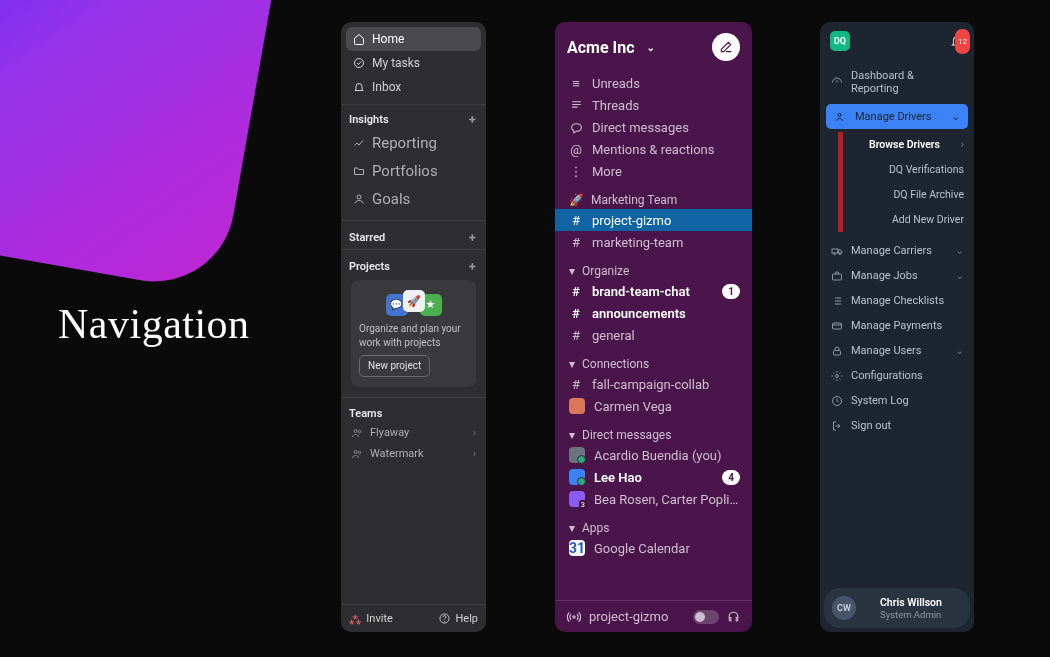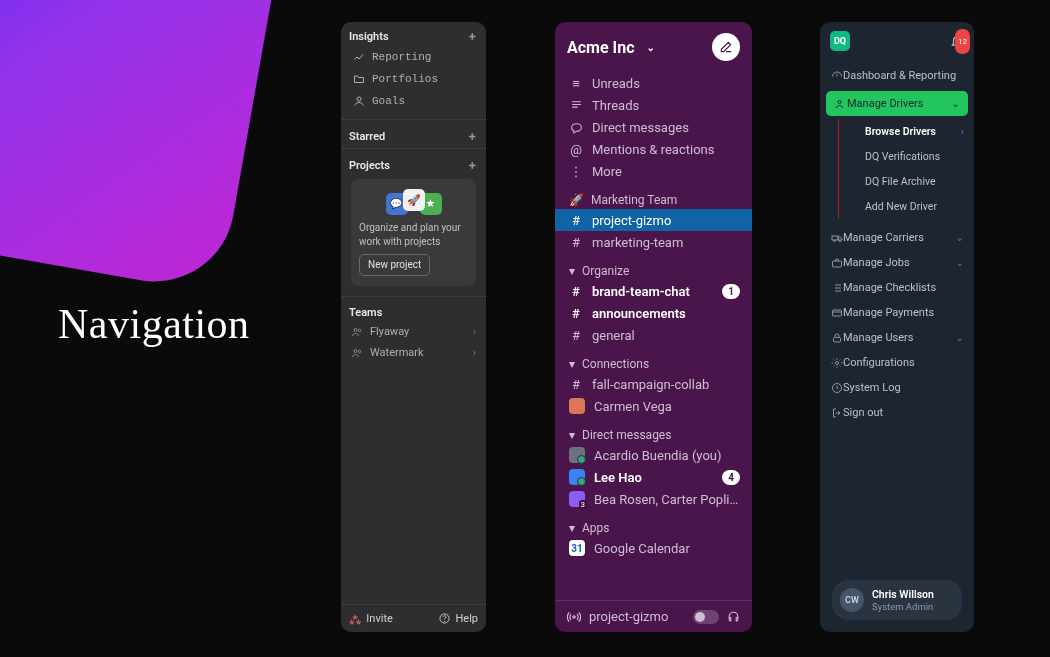--- a/index.html
+++ b/index.html
@@ -213,6 +213,33 @@
 <div class="title">Navigation</div>
 
 <div class="panel-a">
+  <div class="top-list">
+    <div class="item active">
+      <span class="icon">
+        <svg width="12" height="12" viewBox="0 0 24 24" fill="none" stroke="currentColor" stroke-width="2">
+            <path d="M3 11l9-8 9 8v10a2 2 0 01-2 2H5a2 2 0 01-2-2z"></path>
+          </svg>
+      </span>
+      <span>Home</span>
+    </div>
+    <div class="item">
+      <span class="icon">
+        <svg width="12" height="12" viewBox="0 0 24 24" fill="none" stroke="currentColor" stroke-width="2">
+            <circle cx="12" cy="12" r="9"></circle>
+            <path d="M8 12l3 3 5-6"></path>
+          </svg>
+      </span>
+      <span>My tasks</span>
+    </div>
+    <div class="item">
+      <span class="icon">
+        <svg width="12" height="12" viewBox="0 0 24 24" fill="none" stroke="currentColor" stroke-width="2">
+            <path d="M18 16v-5a6 6 0 10-12 0v5l-2 3h16z"></path>
+          </svg>
+      </span>
+      <span>Inbox</span>
+    </div>
+  </div>
 
   <div class="section-head">
     <span>Insights</span>

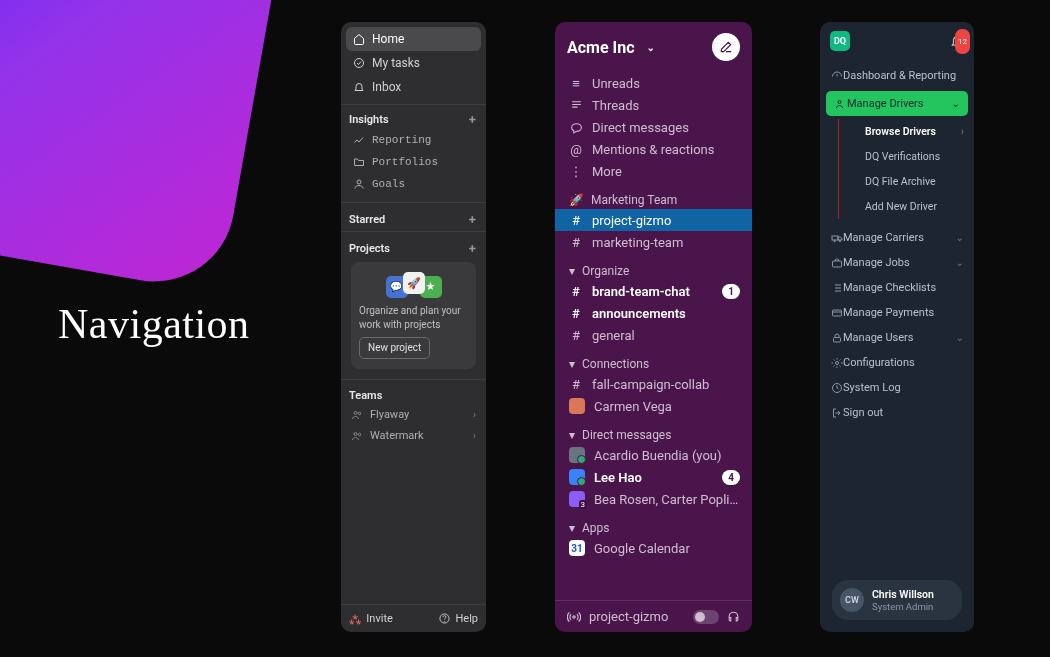--- a/index.html
+++ b/index.html
@@ -176,7 +176,7 @@
 
   .c-row{
     display:flex; align-items:center;
-    padding:6px 10px; cursor:pointer;
+    padding:6px 10px; gap:8px; cursor:pointer;
   }
   .c-row .ricon{ width:13px; color:#8b96a3; flex-shrink:0; display:inline-flex; justify-content:center;}
   .c-row .rchev{ margin-left:auto; color:#6b7684; font-size:10px;}

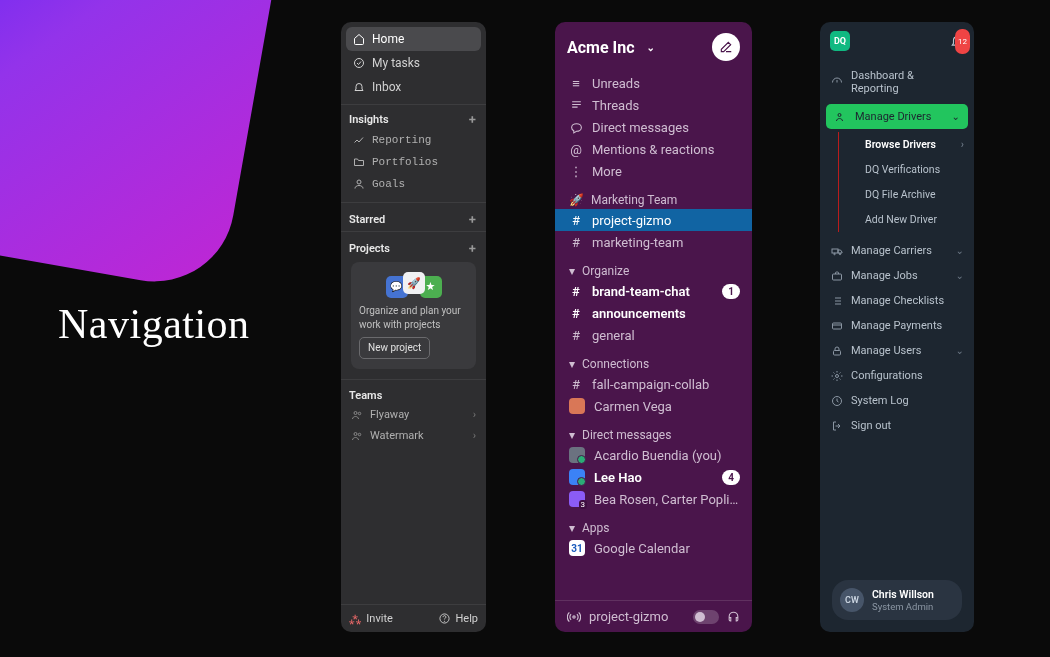--- a/index.html
+++ b/index.html
@@ -180,7 +180,7 @@
   }
   .c-row .ricon{ width:13px; color:#8b96a3; flex-shrink:0; display:inline-flex; justify-content:center;}
   .c-row .rchev{ margin-left:auto; color:#6b7684; font-size:10px;}
-  .c-row.expanded{ background:#22c55e; color:#1d2630; border-radius:5px; margin:3px 6px; padding:6px 8px;}
+  .c-row.expanded{ background:#3b82f6; color:#1d2630; border-radius:5px; margin:3px 6px; padding:6px 8px;}
   .c-row.expanded .ricon, .c-row.expanded .rchev{ color:#1d2630;}
   .c-sub{
     display:flex; align-items:center;

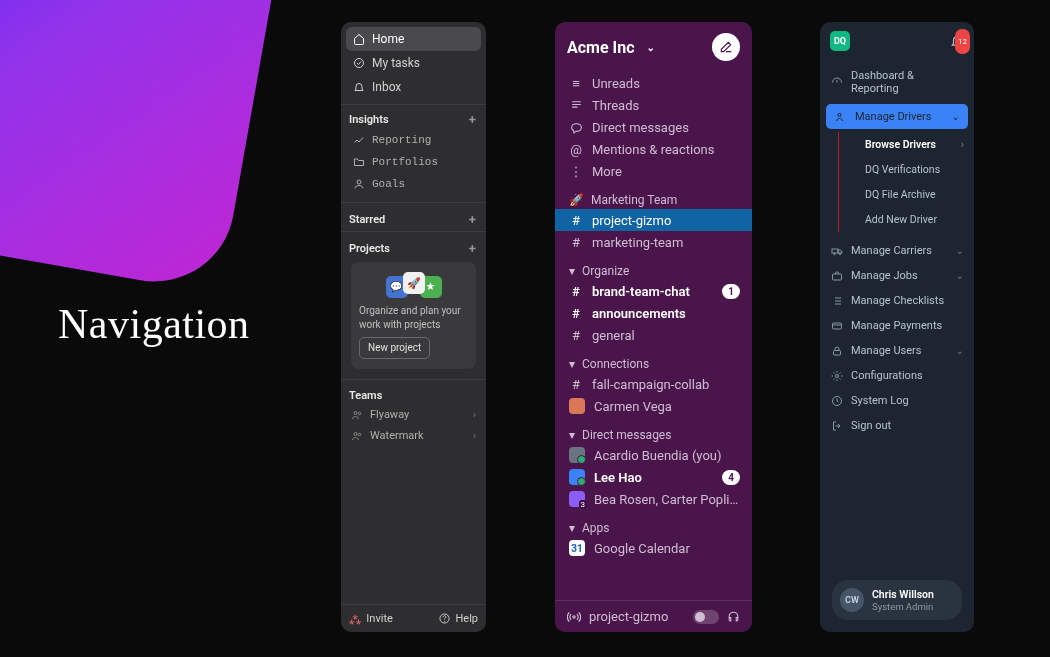--- a/index.html
+++ b/index.html
@@ -56,7 +56,7 @@
     font-size: 11px; font-weight:600; color:#e8e8e8;
   }
   .panel-a .section-body { padding: 0 5px 5px 5px; }
-  .panel-a .section-body .item { color:#b0b0b0; font-size:11px;font-family:Liberation Mono, monospace;}
+  .panel-a .section-body .item { color:#b0b0b0; font-size:15px;}
   .panel-a hr { border:none; border-top:1px solid #3d3d3f; margin:2px 0;}
 
   .project-card {

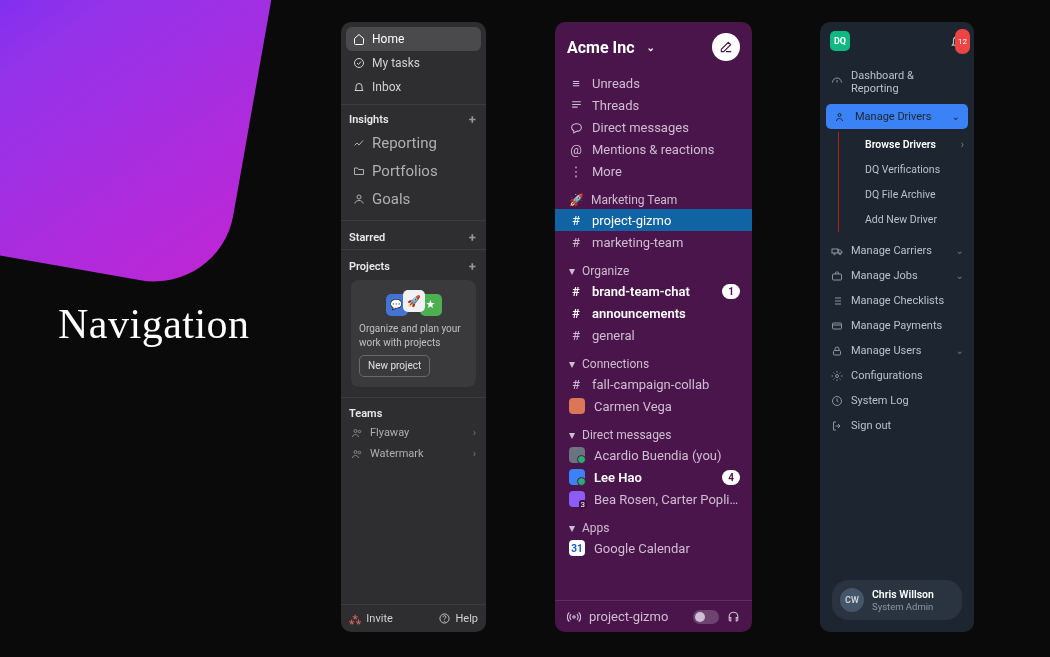--- a/index.html
+++ b/index.html
@@ -186,9 +186,10 @@
     display:flex; align-items:center;
     padding:6px 10px 6px 26px;
     font-size:10.5px; color:#b8c2cc;
-    border-left:1px solid #b91c1c;
+    border-left:5px solid #b91c1c;
     margin-left:18px;
     cursor:pointer;
+    justify-content:flex-end;
   }
   .c-sub.active{ color:#fff; font-weight:600;}
   .c-sub .rchev{margin-left:auto; color:#6b7684;}

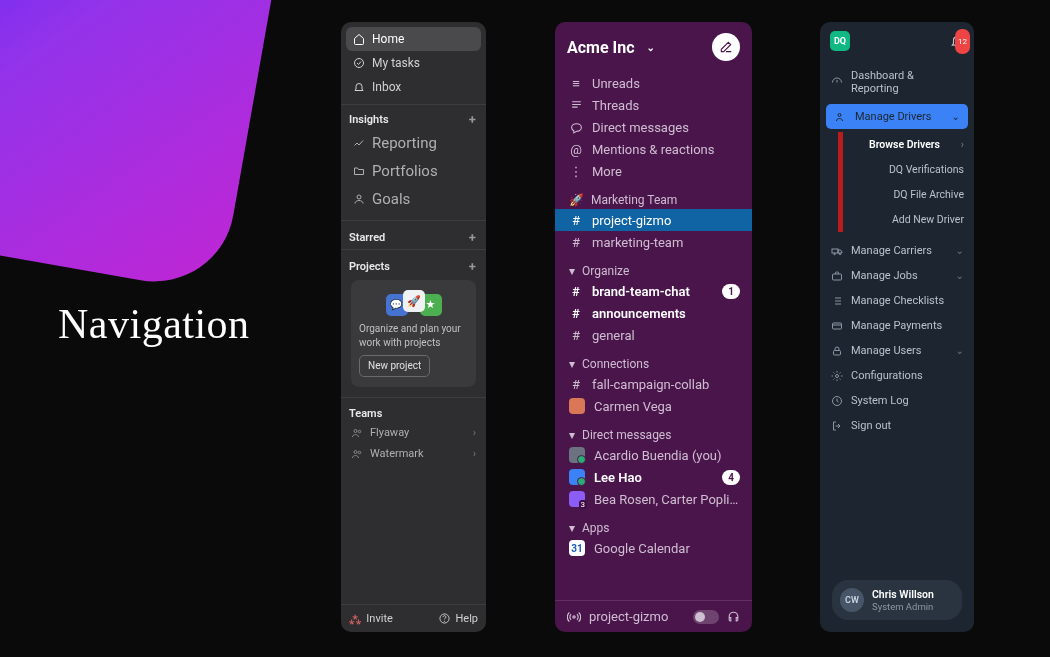--- a/index.html
+++ b/index.html
@@ -454,7 +454,7 @@
       <span>Apps</span>
     </div>
   <div class="b-row">
-      <span class="avatar" style="background:#fff; color:#185abc; font-size:10px; font-weight:700; display:flex;align-items:center;justify-content:center;">31</span>
+      <span class="avatar" style="background:#fff; color:#185abc; font-size:14px; font-weight:700; display:flex;align-items:center;justify-content:center;">31</span>
       <span>Google Calendar</span>
     </div>
 

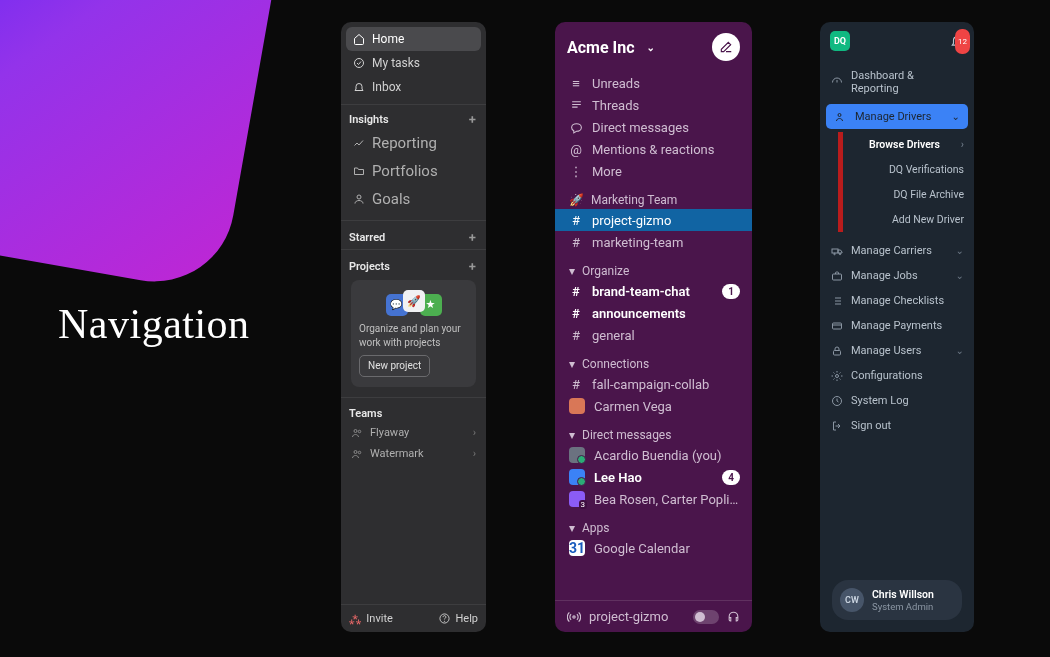--- a/index.html
+++ b/index.html
@@ -195,9 +195,9 @@
   .c-sub .rchev{margin-left:auto; color:#6b7684;}
   .c-foot-pad{flex:1;}
   .c-user{
-    margin:12px; padding:8px;
+    margin:4px; padding:8px;
     background:#2a3441; border-radius:16px;
-    display:flex; align-items:center; gap:8px;
+    display:flex; align-items:center; gap:24px;
     font-size:10.5px;
   }
   .c-user .uav{width:24px; height:24px; border-radius:50%; background:#475569; color:#cbd5e1; display:flex; align-items:center; justify-content:center; font-size:9px; font-weight:600;}

